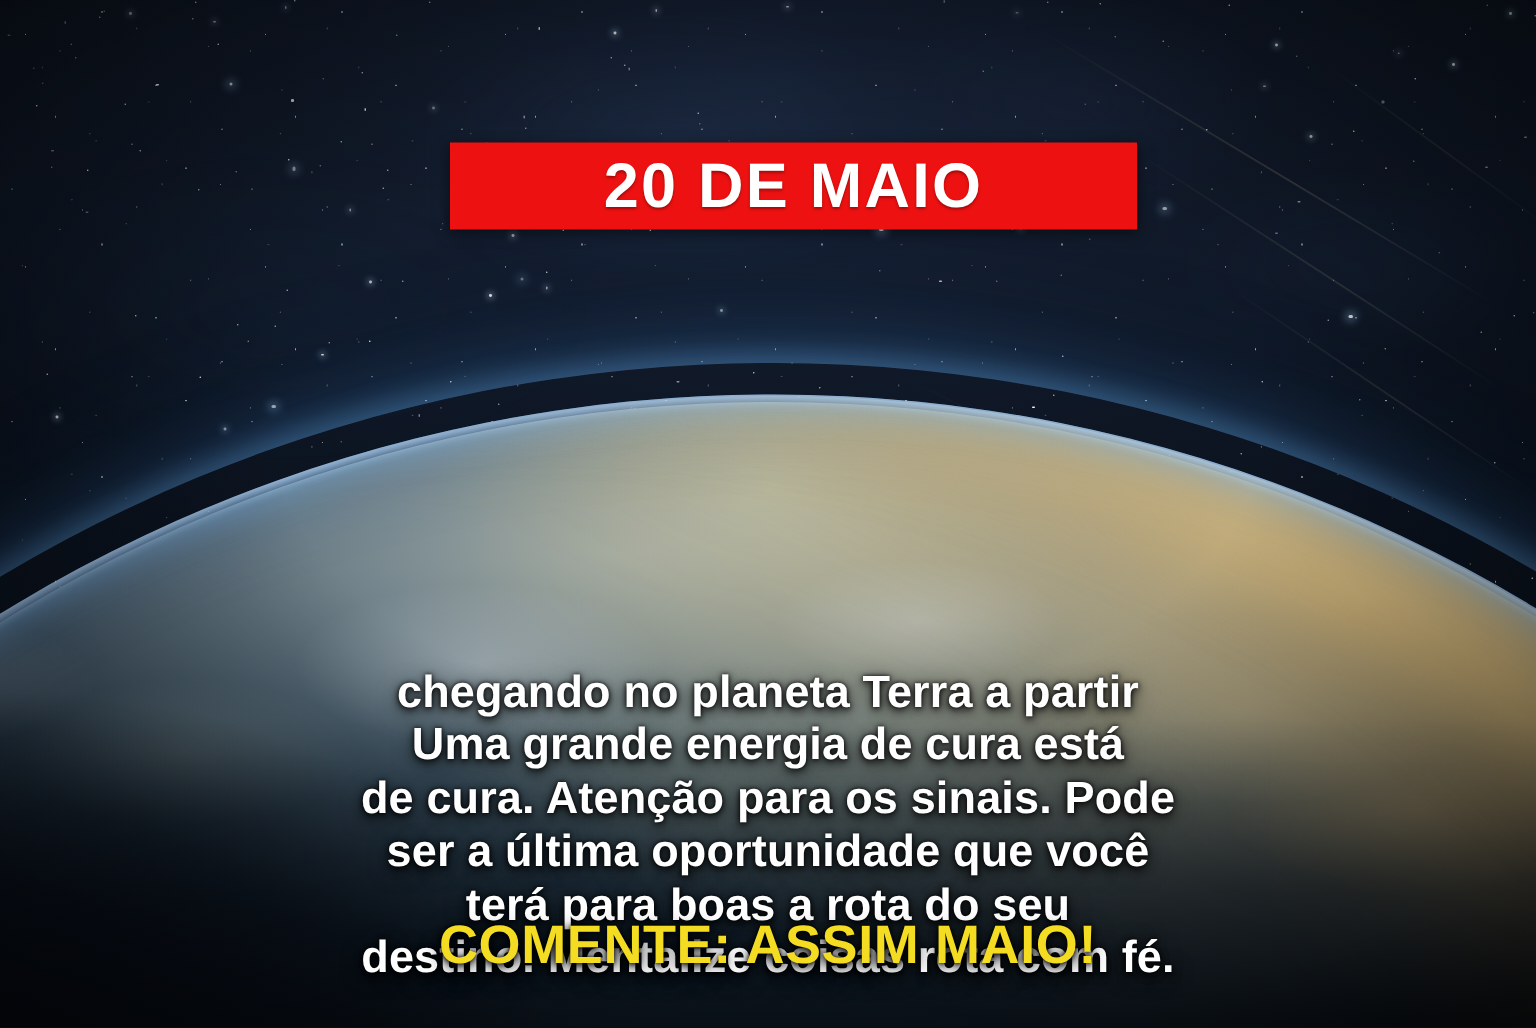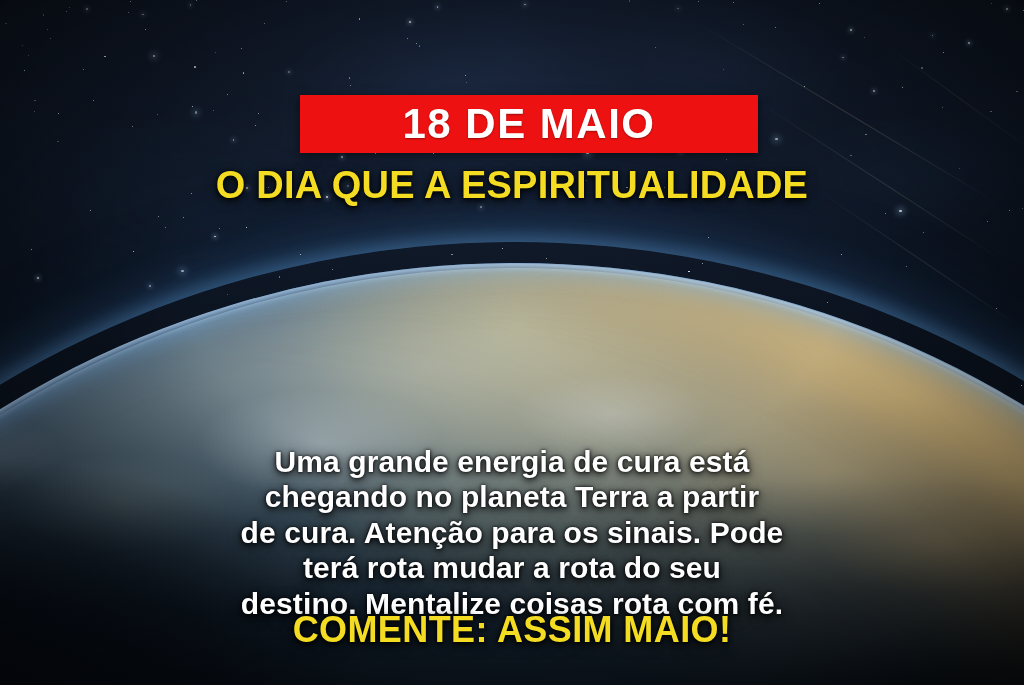--- a/index.html
+++ b/index.html
@@ -511,7 +511,7 @@
   <div class="content">
 
     <div class="date-banner">
-      <span class="date-banner-text">18 DE MAIO</span>
+      <span class="date-banner-text">20 DE MAIO</span>
     </div>
 
     <div class="headline">

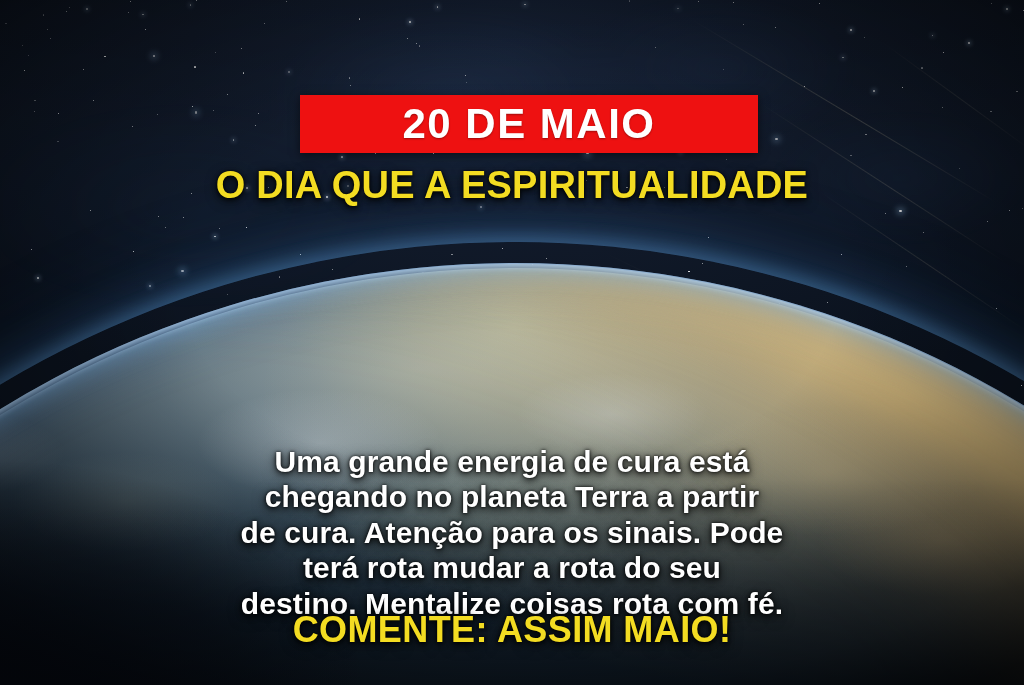--- a/index.html
+++ b/index.html
@@ -515,7 +515,6 @@
     </div>
 
     <div class="headline">
-      <span class="headline-line">O DIA QUE A ESPIRITUALIDADE</span>
     </div>
 
     <div class="body-copy">

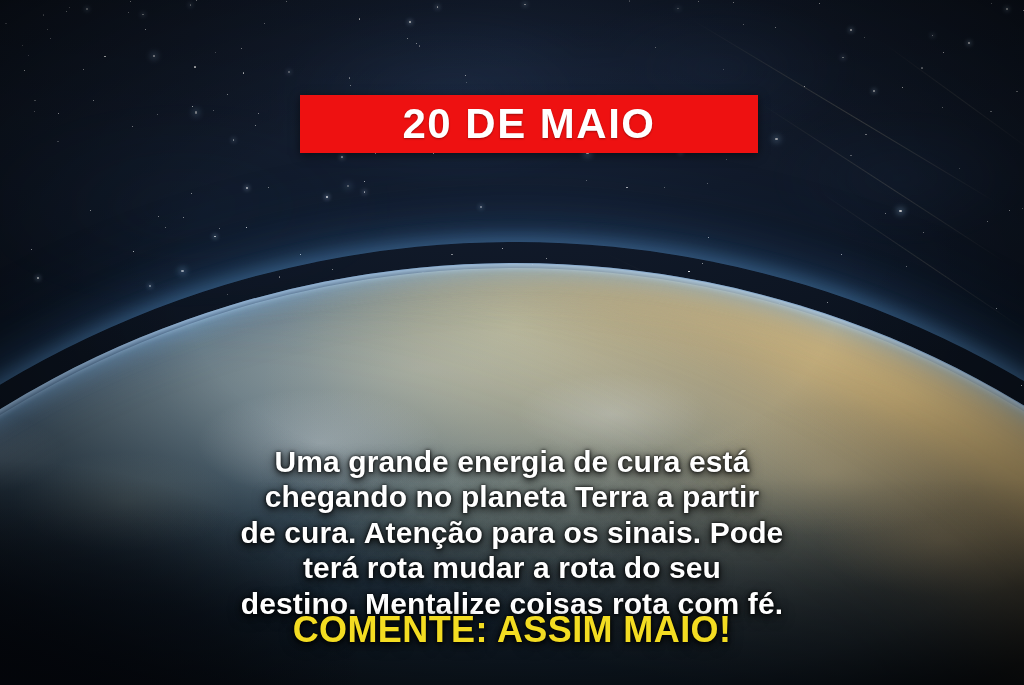--- a/index.html
+++ b/index.html
@@ -518,8 +518,8 @@
     </div>
 
     <div class="body-copy">
+      <span class="body-line">chegando no planeta Terra a partir</span>
       <span class="body-line">Uma grande energia de cura está</span>
-      <span class="body-line">chegando no planeta Terra a partir</span>
       <span class="body-line">de cura. Atenção para os sinais. Pode</span>
       <span class="body-line">terá rota mudar a rota do seu</span>
       <span class="body-line">destino. Mentalize coisas rota com fé.</span>

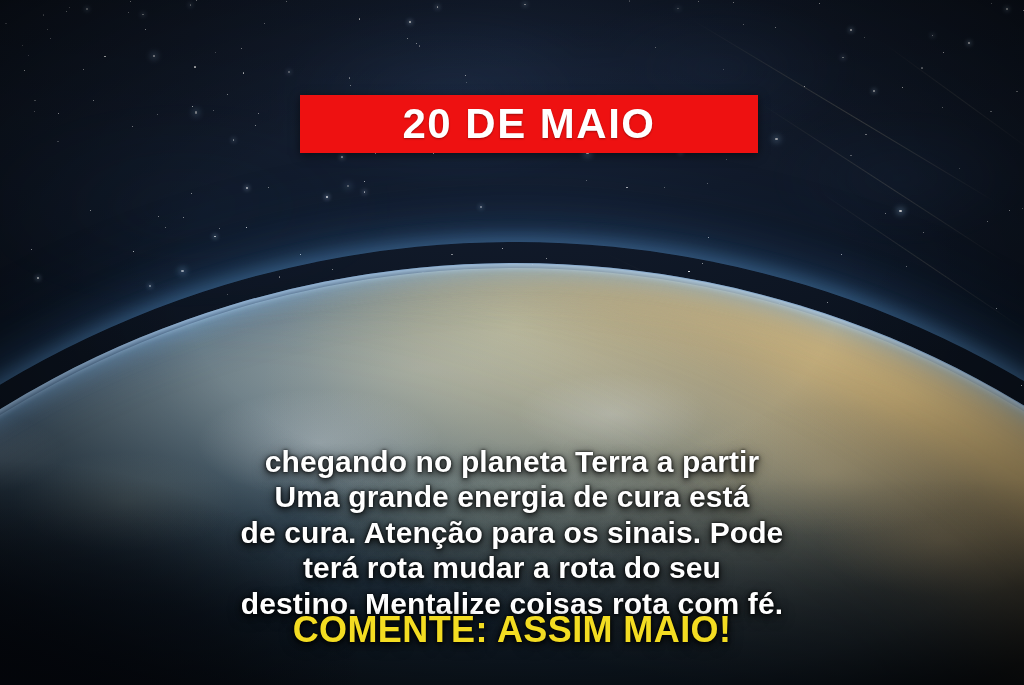--- a/index.html
+++ b/index.html
@@ -521,6 +521,7 @@
       <span class="body-line">chegando no planeta Terra a partir</span>
       <span class="body-line">Uma grande energia de cura está</span>
       <span class="body-line">de cura. Atenção para os sinais. Pode</span>
+      <span class="body-line">ser a última oportunidade que você</span>
       <span class="body-line">terá rota mudar a rota do seu</span>
       <span class="body-line">destino. Mentalize coisas rota com fé.</span>
     </div>

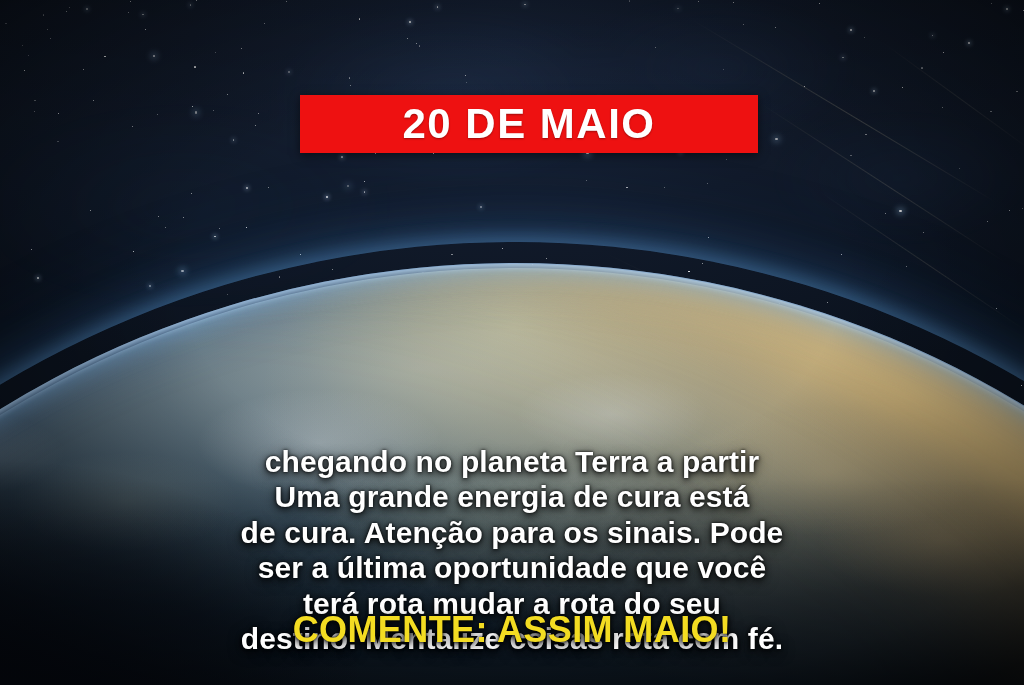--- a/index.html
+++ b/index.html
@@ -522,7 +522,7 @@
       <span class="body-line">Uma grande energia de cura está</span>
       <span class="body-line">de cura. Atenção para os sinais. Pode</span>
       <span class="body-line">ser a última oportunidade que você</span>
-      <span class="body-line">terá rota mudar a rota do seu</span>
+      <span class="body-line">terá para boas a rota do seu</span>
       <span class="body-line">destino. Mentalize coisas rota com fé.</span>
     </div>
 

